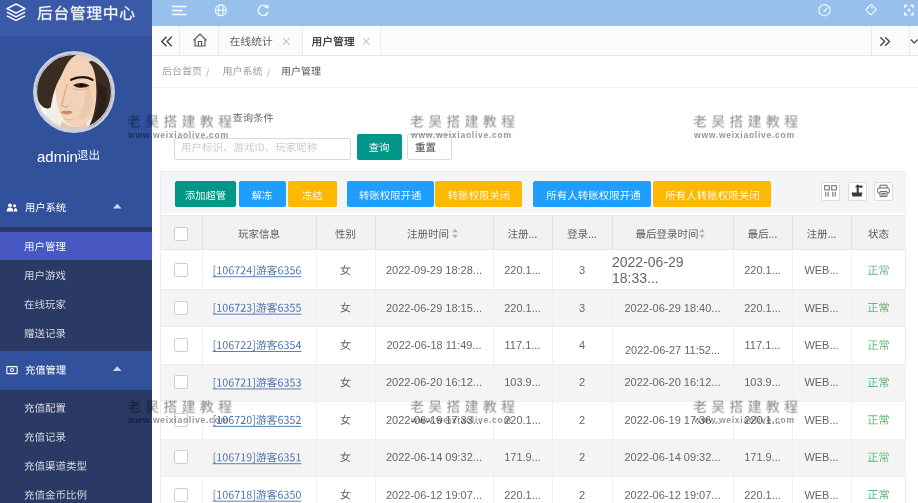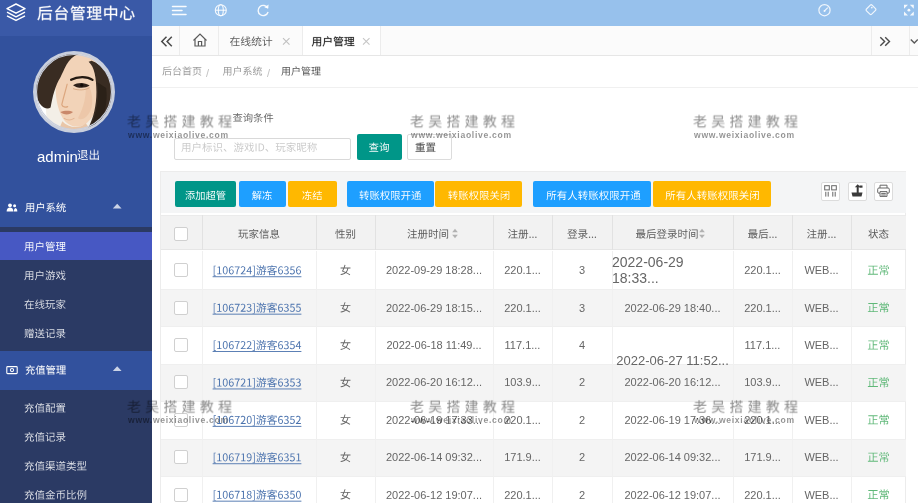--- a/index.html
+++ b/index.html
@@ -116,7 +116,7 @@
 <div class="ab" style="left:375px;top:326.3px;width:118px;height:37.4px;display:flex;align-items:center;justify-content:center;font-size:11px;color:#666">2022-06-18 11:49...</div>
 <div class="ab" style="left:493px;top:326.3px;width:59px;height:37.4px;display:flex;align-items:center;justify-content:center;font-size:11px;color:#666">117.1...</div>
 <div class="ab" style="left:552px;top:326.3px;width:60px;height:37.4px;display:flex;align-items:center;justify-content:center;font-size:11px;color:#666">4</div>
-<div class="ab" style="left:612px;top:342px;width:121px;height:37.4px;display:flex;align-items:center;justify-content:center;font-size:13px;color:#666">2022-06-27 11:52...</div>
+<div class="ab" style="left:612px;top:331px;width:121px;height:37.4px;display:flex;align-items:center;justify-content:center;font-size:11px;color:#666">2022-06-27 11:52...</div>
 <div class="ab" style="left:733px;top:326.3px;width:59px;height:37.4px;display:flex;align-items:center;justify-content:center;font-size:11px;color:#666">117.1...</div>
 <div class="ab" style="left:792px;top:326.3px;width:59px;height:37.4px;display:flex;align-items:center;justify-content:center;font-size:11px;color:#666">WEB...</div>
 <div class="ab" style="left:375px;top:363.7px;width:118px;height:37.4px;display:flex;align-items:center;justify-content:center;font-size:11px;color:#666">2022-06-20 16:12...</div>

